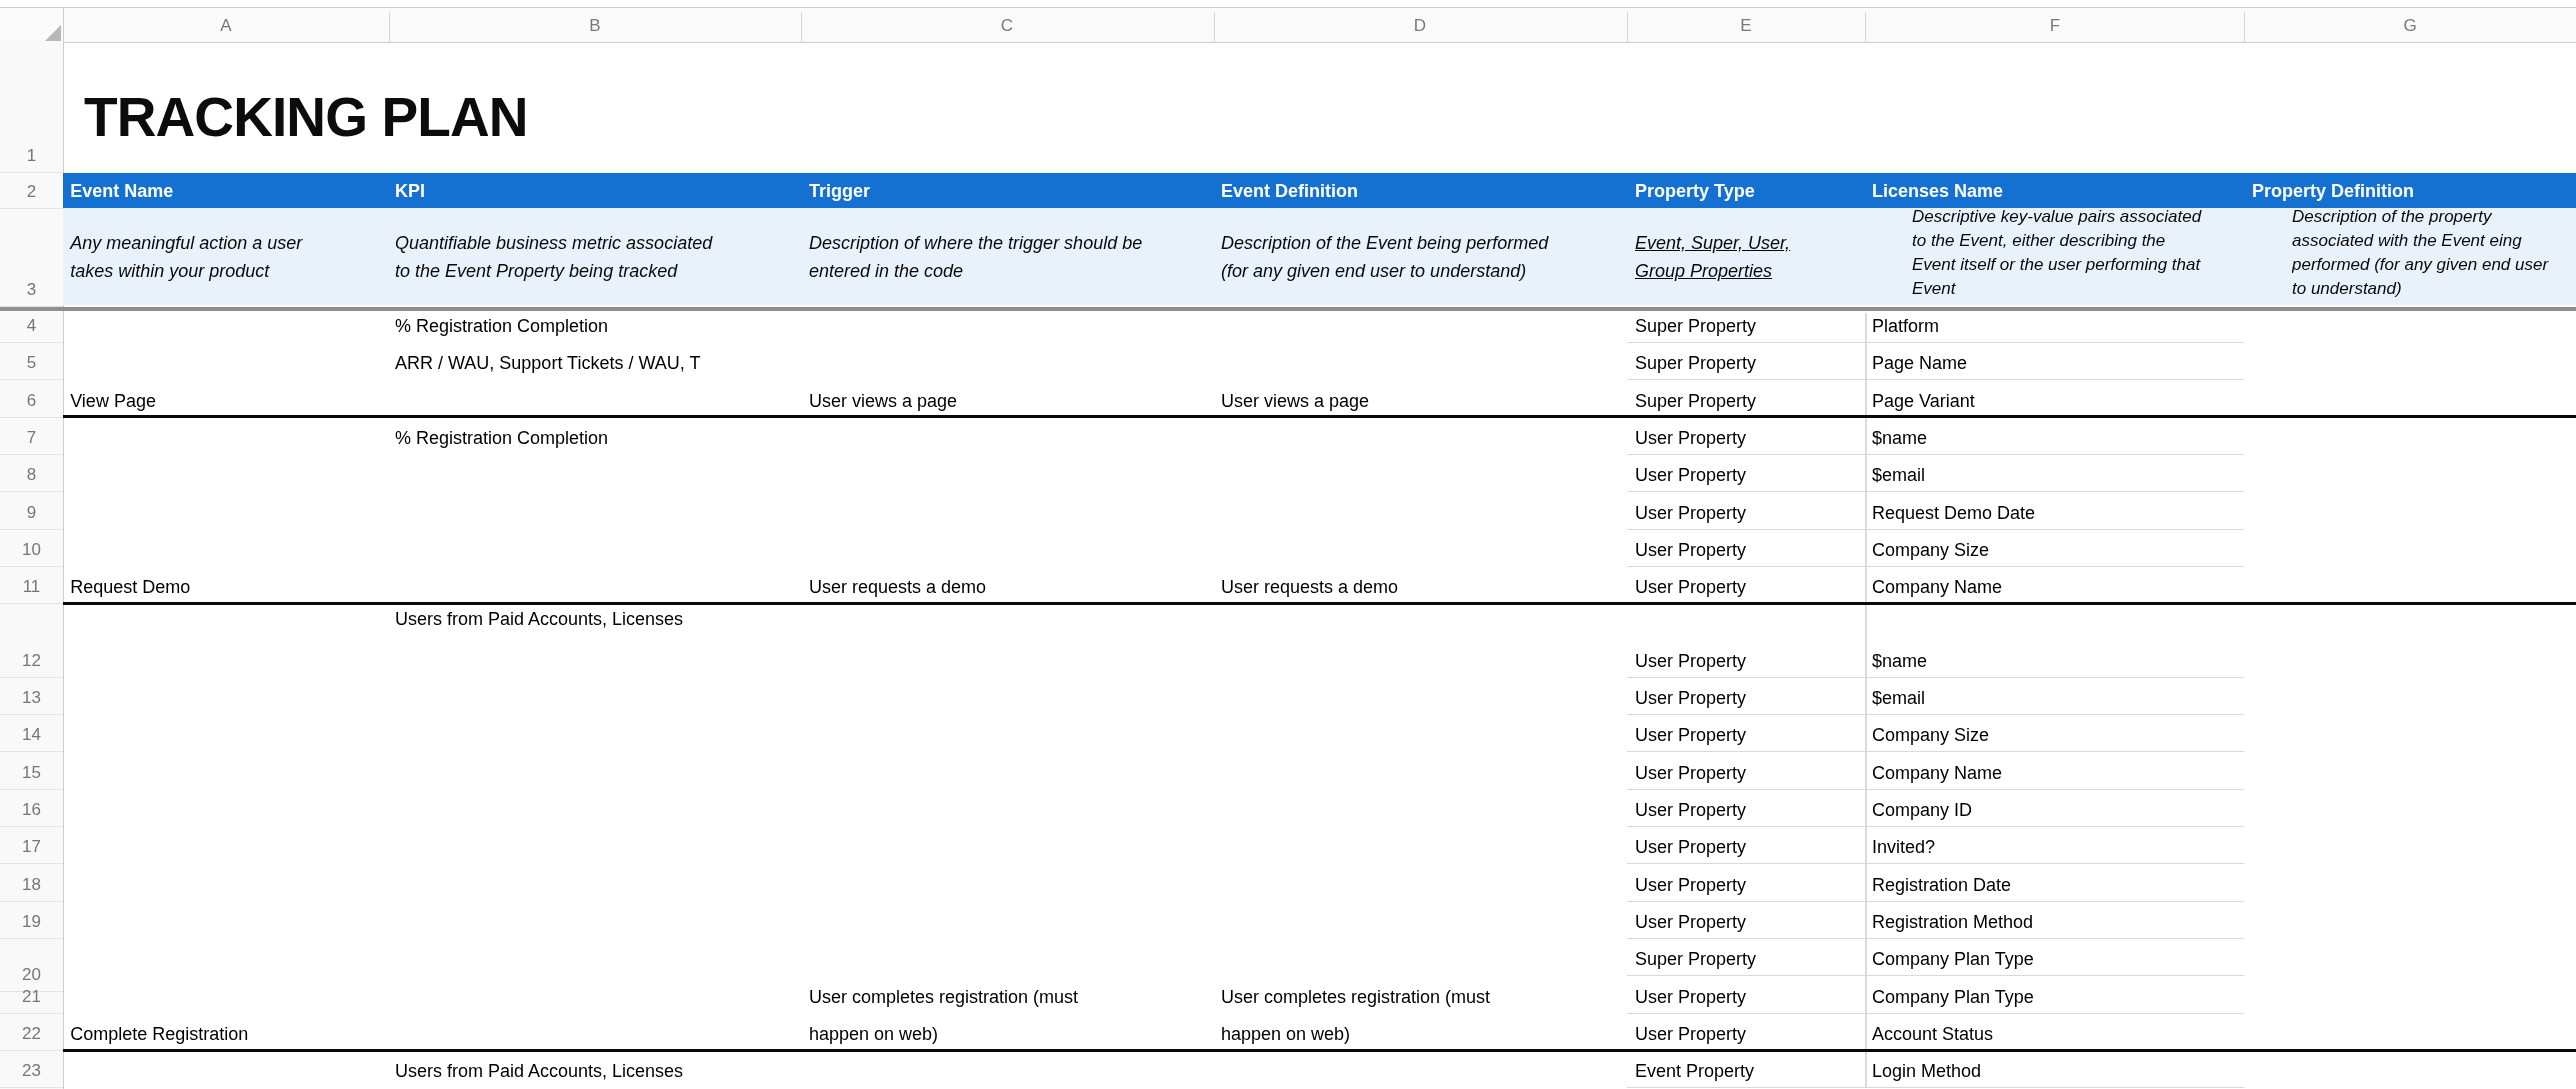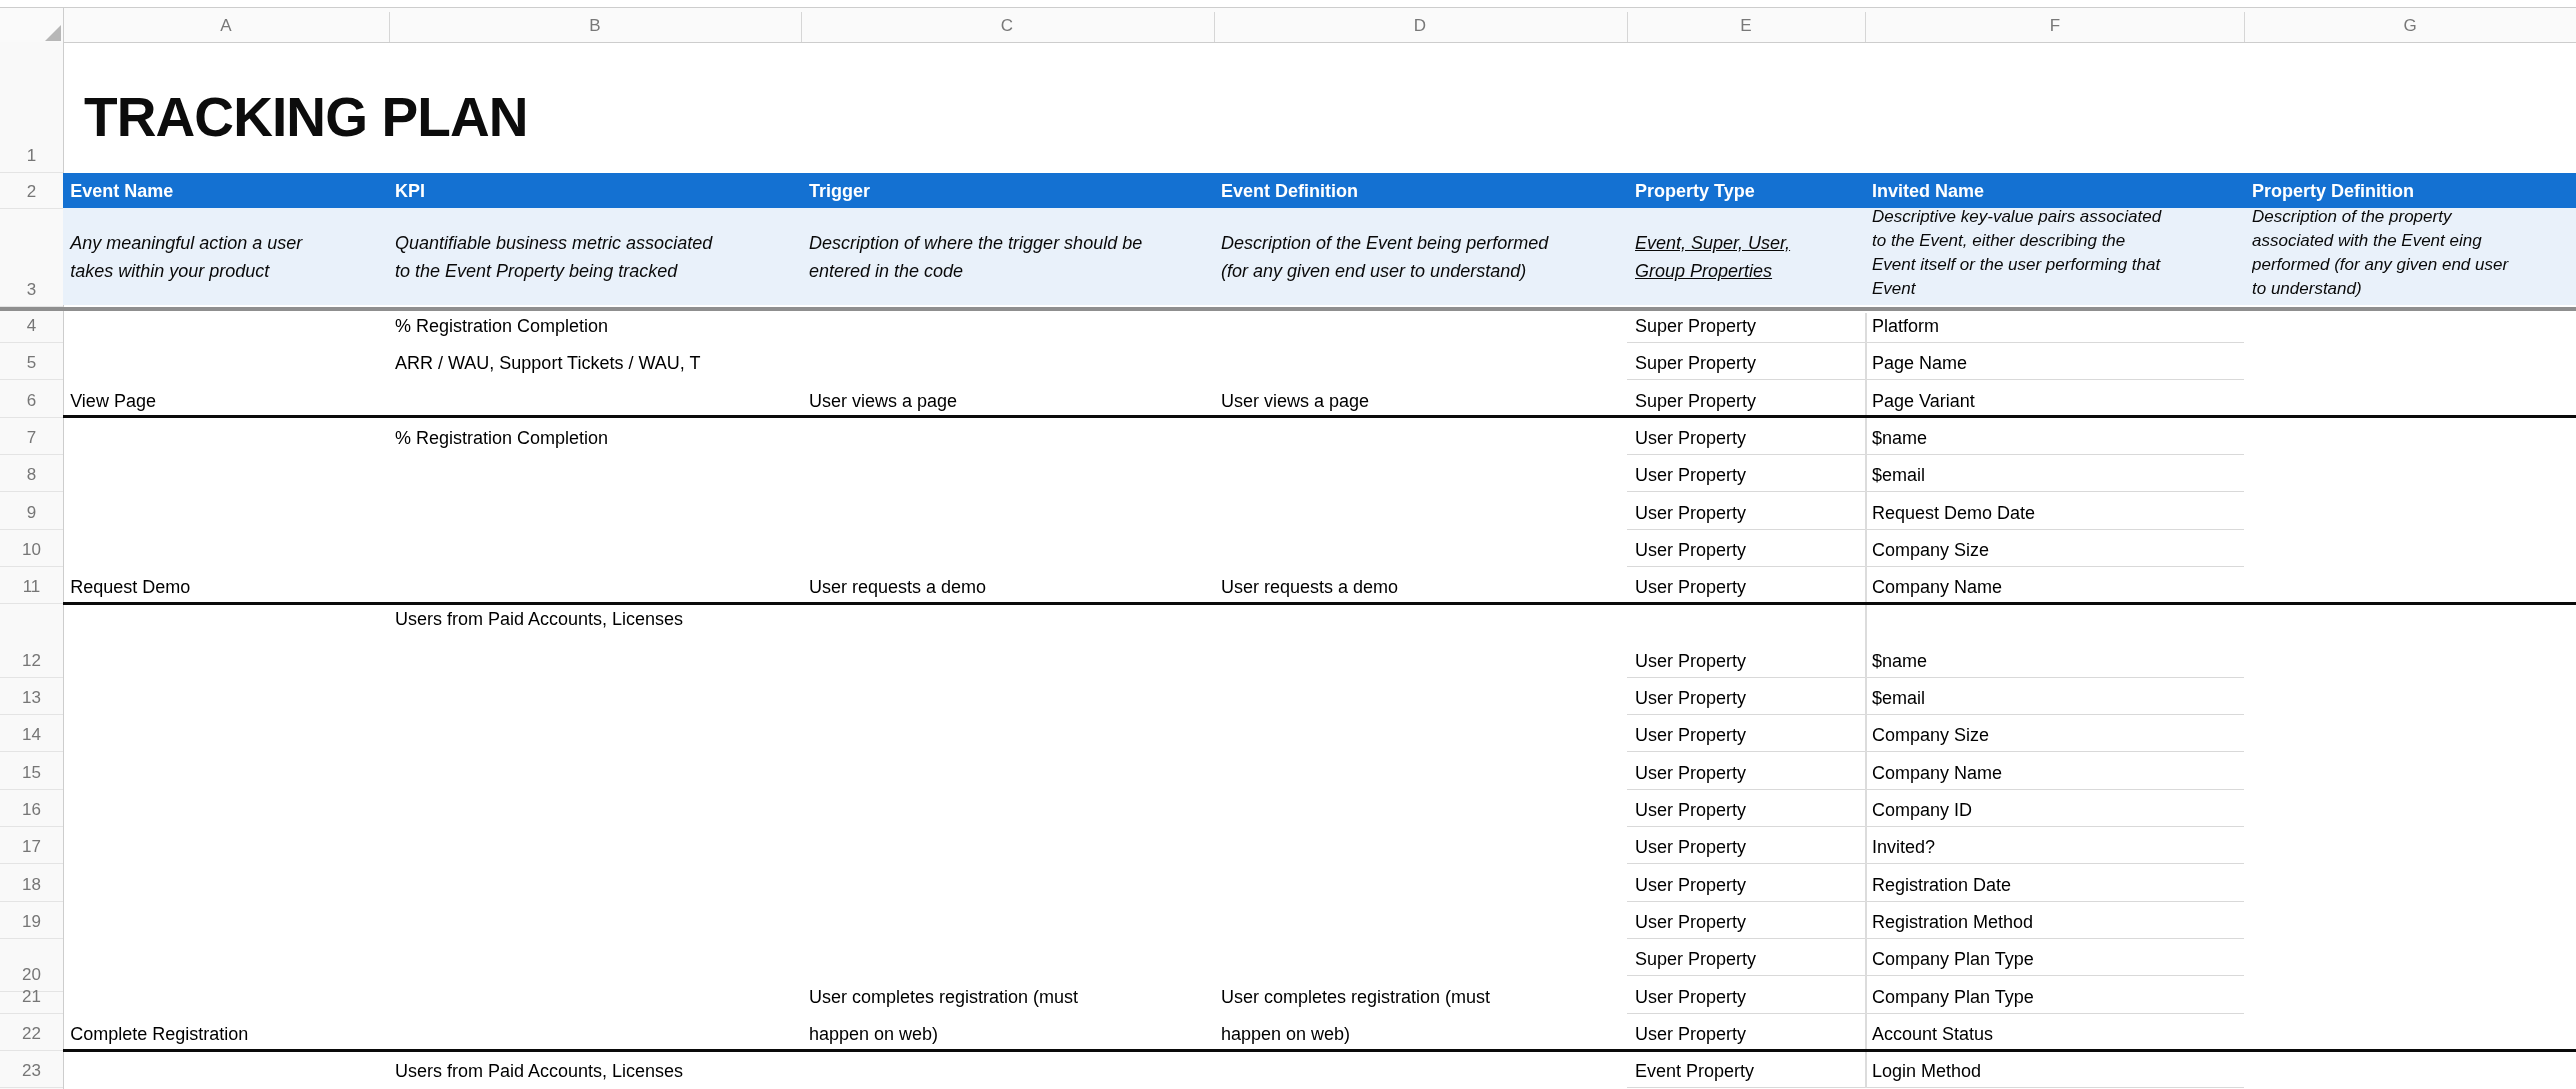--- a/index.html
+++ b/index.html
@@ -144,7 +144,7 @@
     <div class="hdr" style="left:746px">Trigger</div>
     <div class="hdr" style="left:1158px">Event Definition</div>
     <div class="hdr" style="left:1572px">Property Type</div>
-    <div class="hdr" style="left:1809px">Invited Name</div>
+    <div class="hdr" style="left:1809px">Licenses Name</div>
     <div class="hdr" style="left:2189px">Property Definition</div>
   </div>
 

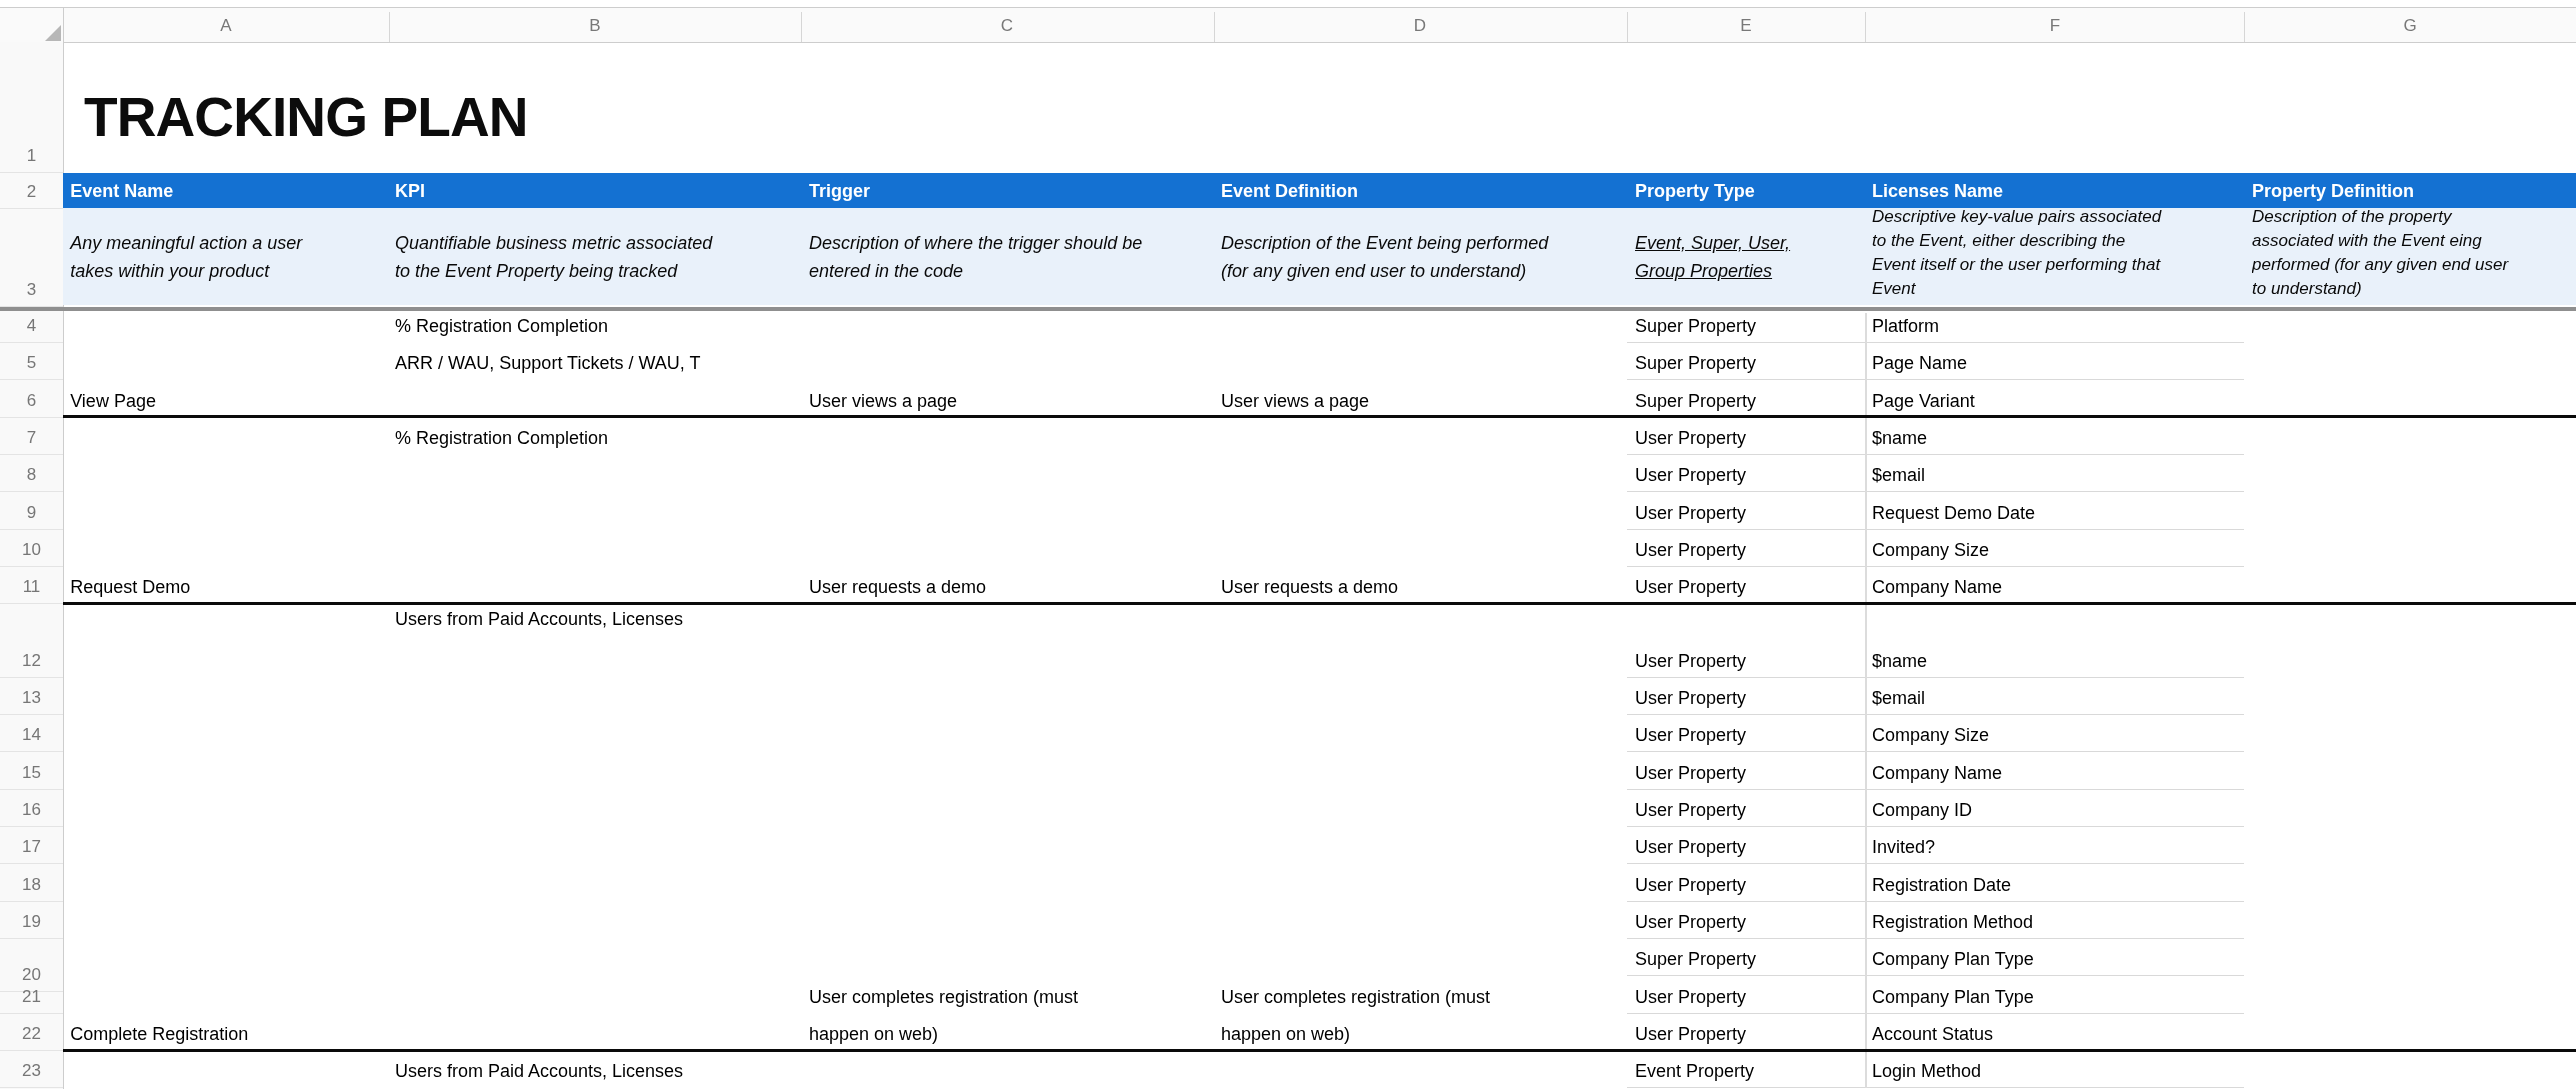--- a/index.html
+++ b/index.html
@@ -27,7 +27,7 @@
   .hdr{position:absolute;bottom:7.2px;color:#ffffff;font-weight:bold;font-size:18px;white-space:nowrap;}
   #desc-row{left:63px;top:208px;width:2513px;height:97px;background:#e9f1fa;}
   .desc{position:absolute;top:20.6px;font-style:italic;font-size:18px;line-height:28px;white-space:pre-line;color:#090909;}
-  .desc-sm{position:absolute;top:0;height:97px;overflow:hidden;}
+  .desc-sm{position:absolute;top:0;height:97px;overflow:hidden;margin-left:40px;}
   .desc-sm .inner{margin-top:-2.7px;font-style:italic;font-size:17px;line-height:24px;white-space:pre-line;color:#090909;}
   .underlined{text-decoration:underline;}
   #freeze-divider{left:0;top:307px;width:2576px;height:3.6px;background:#8f8f8f;}

